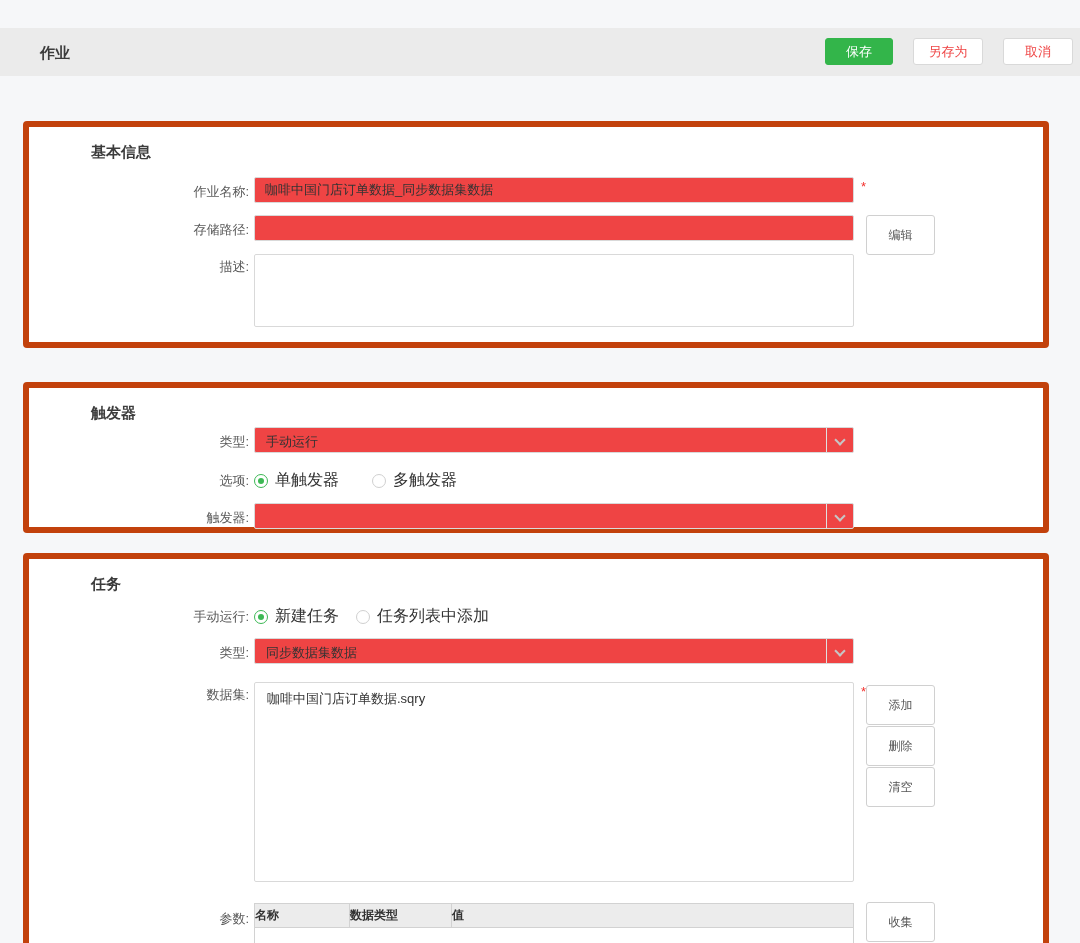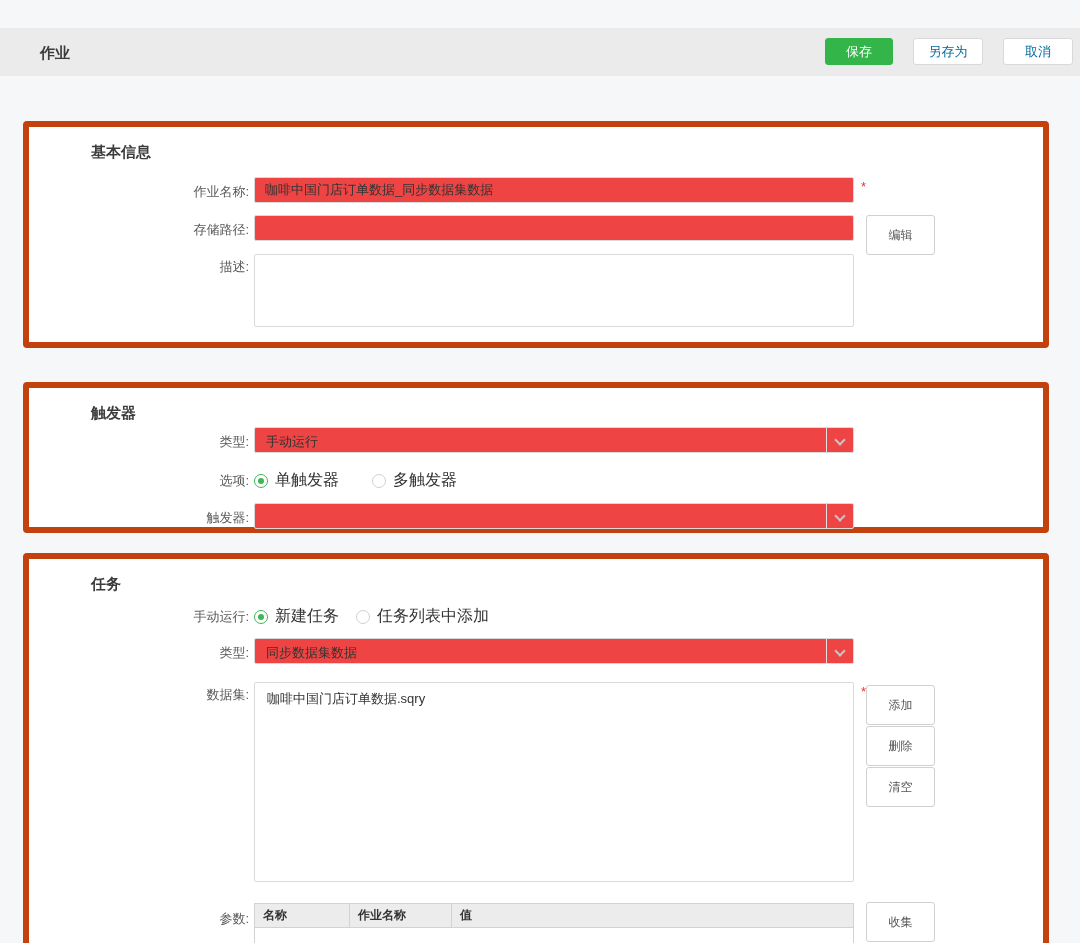--- a/index.html
+++ b/index.html
@@ -16,7 +16,7 @@
   .tb-btn {
     position:absolute; top:10px; height:27px; font-size:13px;
     background:#fff; border:1px solid #d9d9d9; border-radius:3px;
-    color:#0369a1; cursor:pointer; text-align:center; line-height:25px;
+    color:#ef4444; cursor:pointer; text-align:center; line-height:25px;
   }
   .tb-btn.primary { background:#33b54a; border-color:#33b54a; color:#fff; }
   #btn-save   { left:825px; width:68px; }

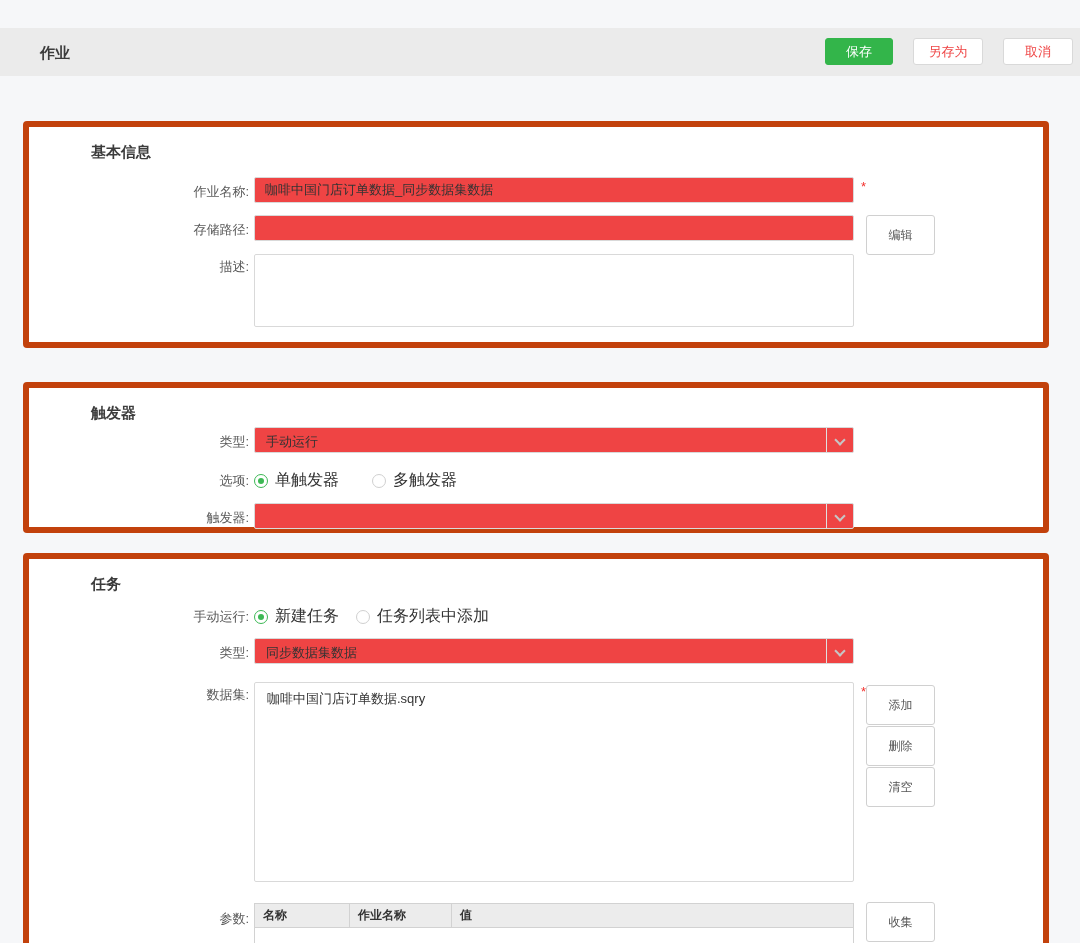--- a/index.html
+++ b/index.html
@@ -96,7 +96,7 @@
   .ptable-head { display:flex; height:24px; background:#ececec; border-bottom:1px solid #d2d2d2; }
   .ptable-head .th {
     font-size:12px; font-weight:bold; color:#333; line-height:23px;
-    padding-left:8px; border-right:1px solid #d2d2d2;
+    border-right:1px solid #d2d2d2;
   }
   .th.c1 { width:95px; } .th.c2 { width:102px; } .th.c3 { flex:1; border-right:none; }
   .ptable-body { height:60px; }

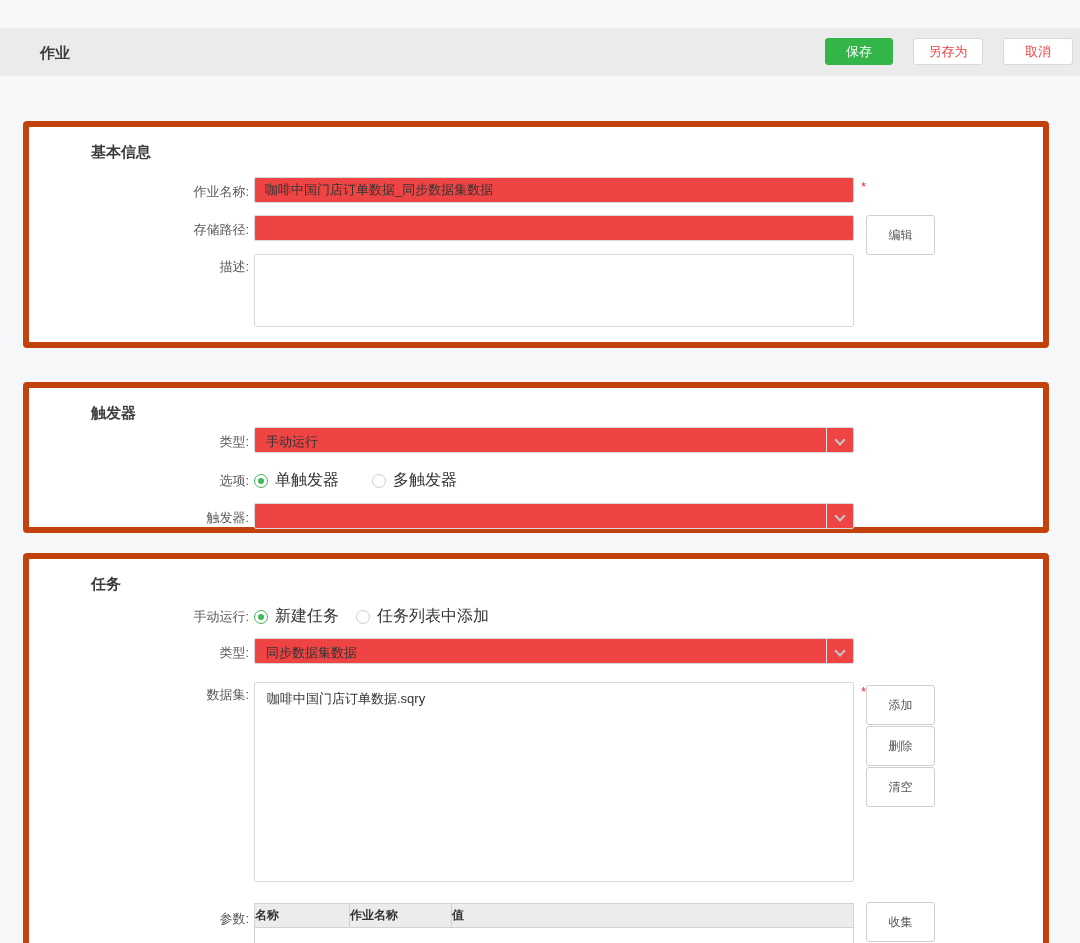--- a/index.html
+++ b/index.html
@@ -194,7 +194,7 @@
   <div class="ptable">
     <div class="ptable-head">
       <div class="th c1">名称</div>
-      <div class="th c2">作业名称</div>
+      <div class="th c2">数据类型</div>
       <div class="th c3">值</div>
     </div>
     <div class="ptable-body"></div>

